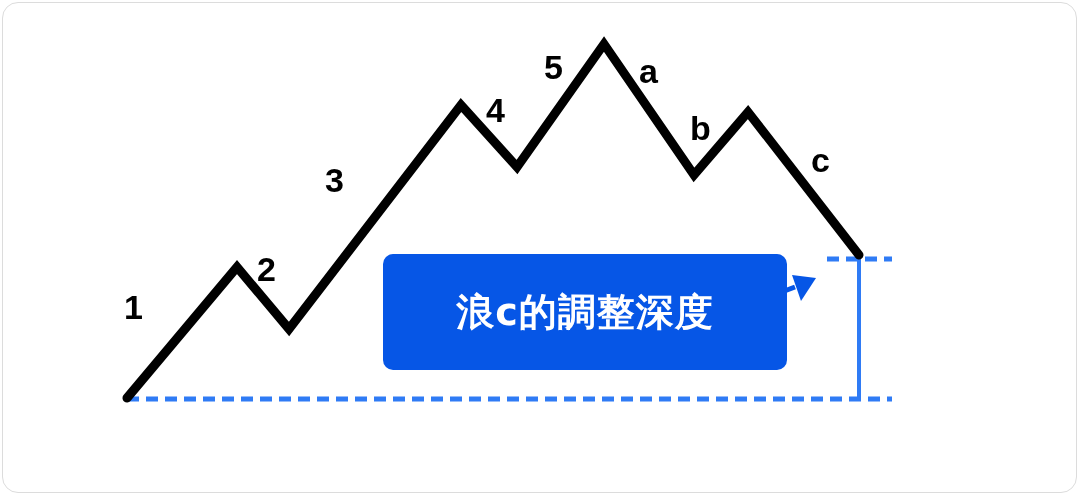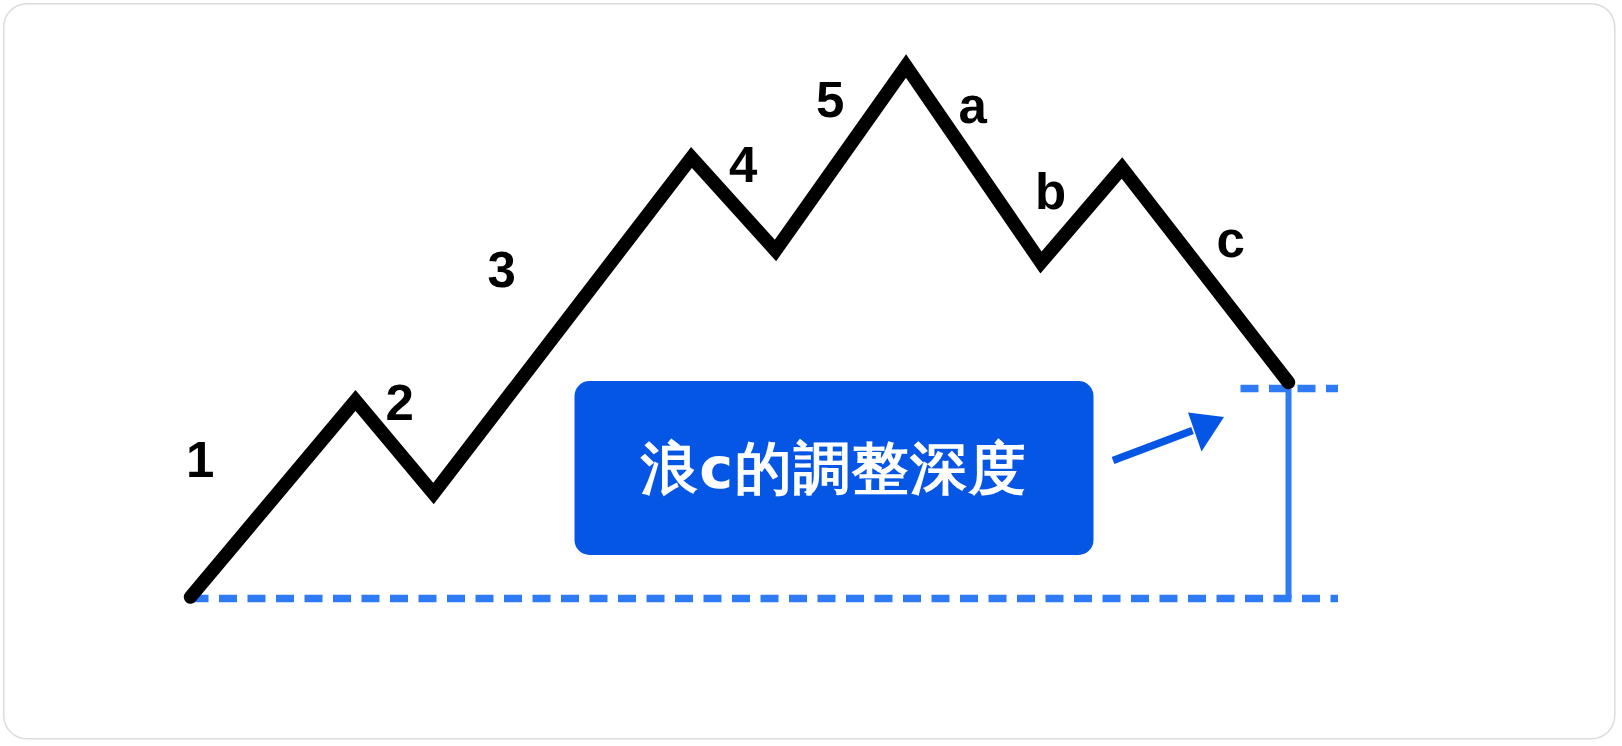--- a/index.html
+++ b/index.html
@@ -7,7 +7,7 @@
     .frame { position: absolute; left: 2px; top: 2px; width: 1075px; height: 491px; border: 1.5px solid #dcdcdc; border-radius: 16px; box-sizing: border-box; background: #ffffff; }
     svg.canvas { position: absolute; left: 0; top: 0; }
     .wave-label { position: absolute; font-weight: bold; font-size: 34px; color: #000; line-height: 1; font-family: "Liberation Sans", "DejaVu Sans", sans-serif; }
-    .callout { position: absolute; left: 383px; top: 254px; width: 346px; height: 116px; background: #0656e6; border-radius: 10px; color: #ffffff; display: flex; flex-direction: column; align-items: center; justify-content: center; font-weight: bold; font-size: 38px; line-height: 50px; font-family: "DejaVu Sans", "Liberation Sans", sans-serif; letter-spacing: 1px; }
+    .callout { position: absolute; left: 383px; top: 254px; width: 404px; height: 116px; background: #0656e6; border-radius: 10px; color: #ffffff; display: flex; flex-direction: column; align-items: center; justify-content: center; font-weight: bold; font-size: 38px; line-height: 50px; font-family: "DejaVu Sans", "Liberation Sans", sans-serif; letter-spacing: 1px; }
   </style>
 </head>
 <body>

